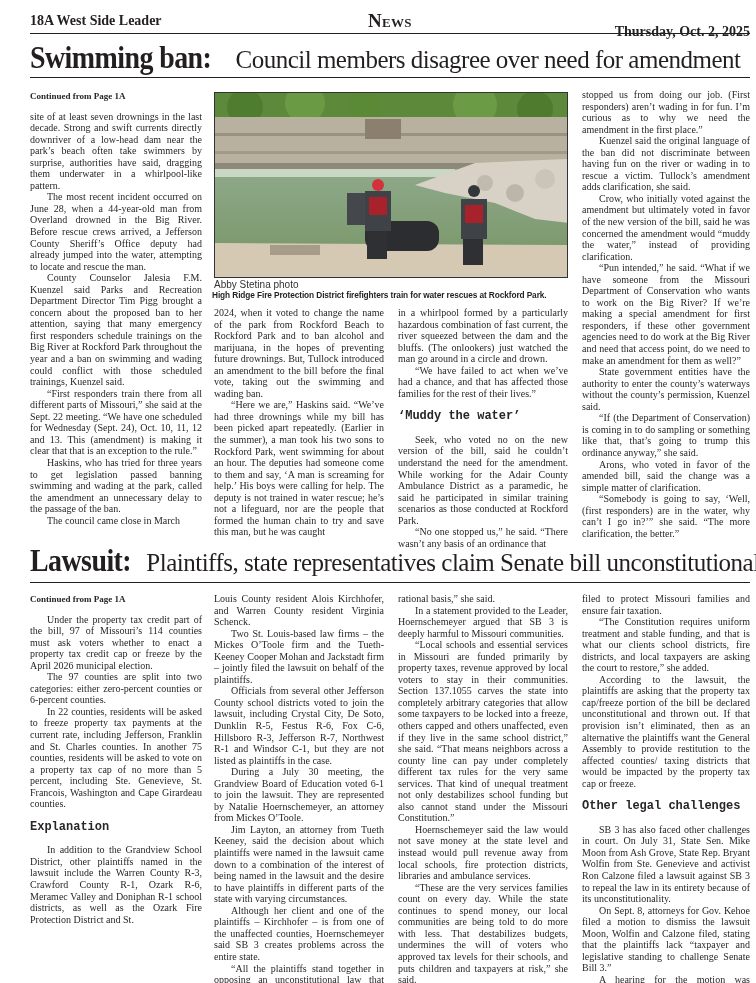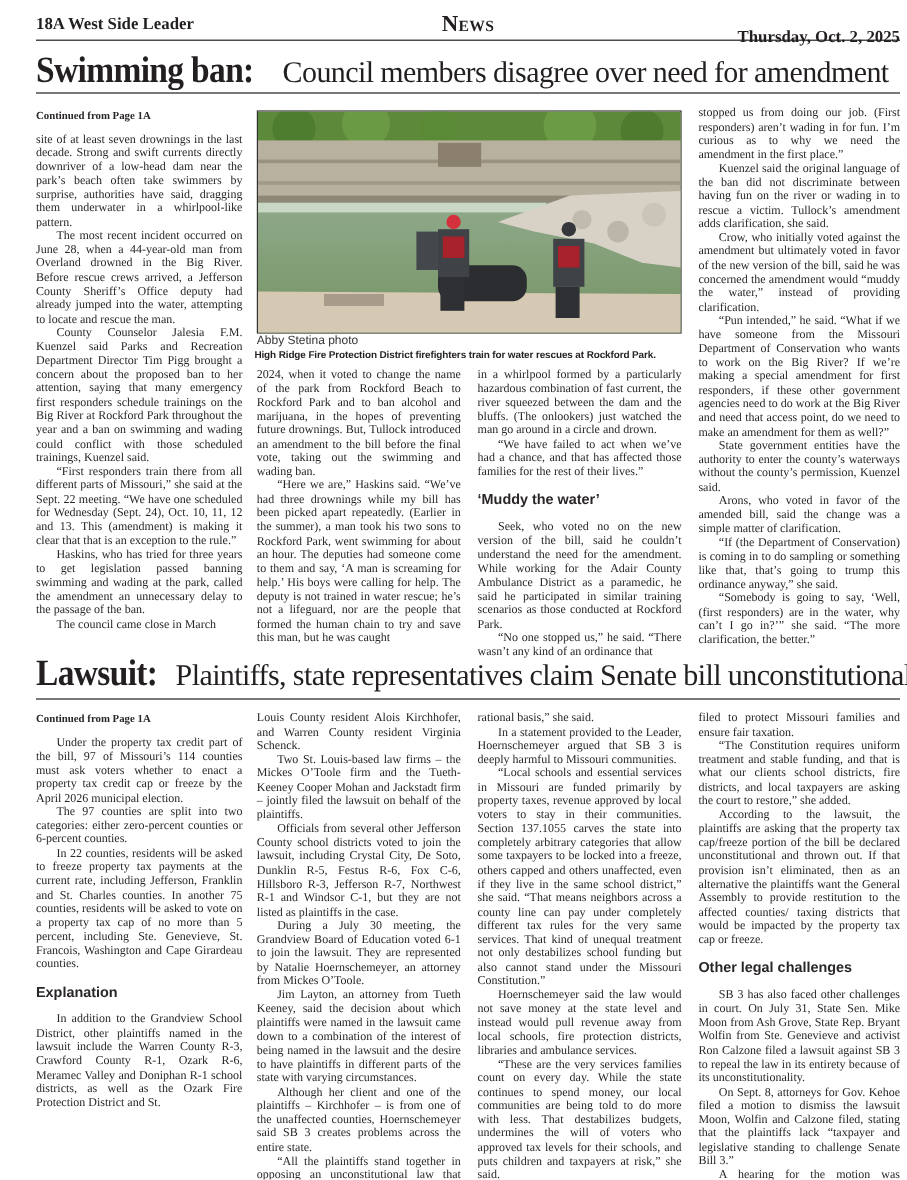--- a/index.html
+++ b/index.html
@@ -22,7 +22,7 @@
   .col p { text-indent: 17px; }
   .col p.noindent { text-indent: 0; }
   .cont { font-family: Liberation Serif, serif; font-weight: bold; font-size: 9px; margin-bottom: 8px; text-indent: 0 !important; }
-  .subhead { font-family: Liberation Sans, sans-serif; font-weight: bold; font-size: 12px; margin: 12px 0 11px 0; text-indent: 0 !important; }
+  .subhead { font-family: Liberation Mono, monospace; font-weight: bold; font-size: 12px; margin: 12px 0 11px 0; text-indent: 0 !important; }
 
   .photo { position: absolute; left: 214px; top: 92px; width: 354px; height: 186px; border: 1px solid #333; overflow: hidden; }
   .photo svg { display: block; }

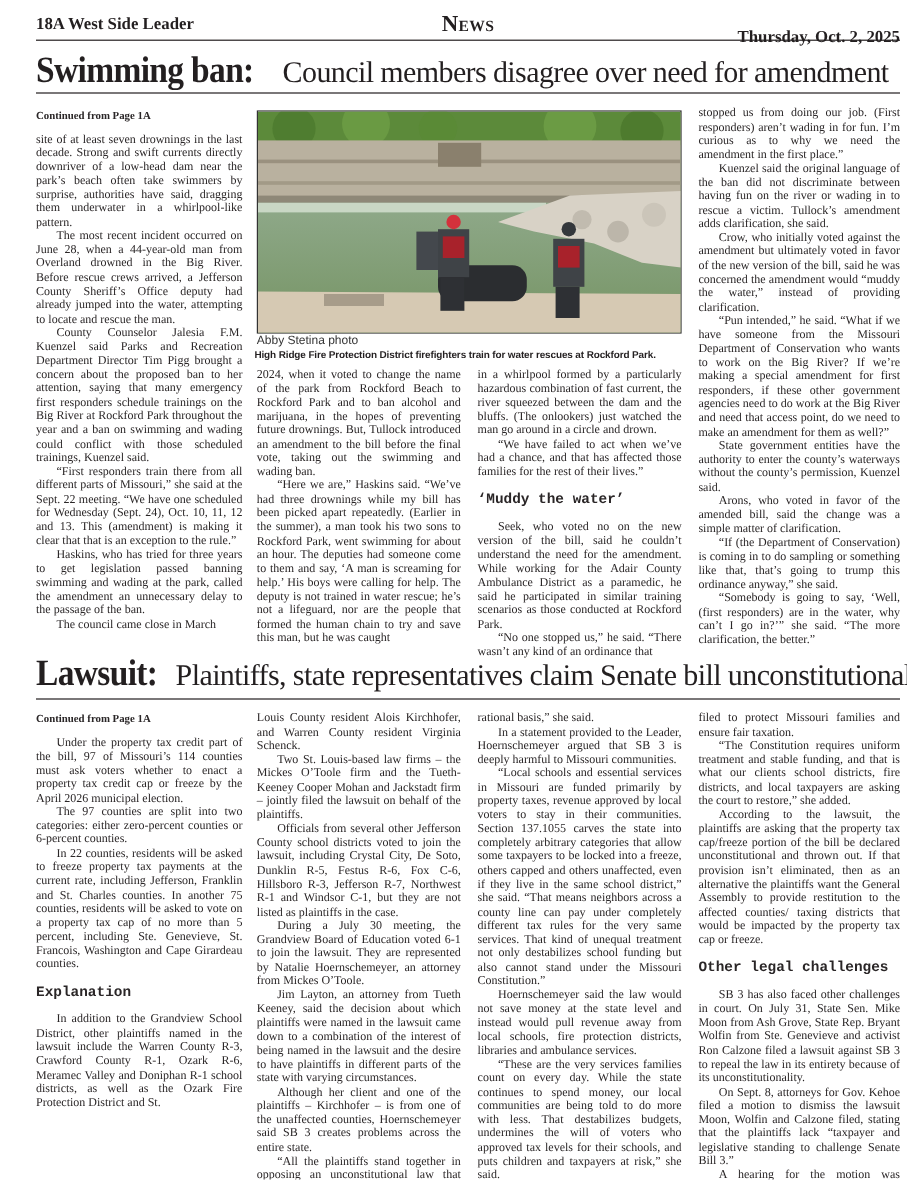--- a/index.html
+++ b/index.html
@@ -122,8 +122,8 @@
   <p>Crow, who initially voted against the amendment but ultimately voted in favor of the new version of the bill, said he was concerned the amendment would “muddy the water,” instead of providing clarification.</p>
   <p>“Pun intended,” he said. “What if we have someone from the Missouri Department of Conservation who wants to work on the Big River? If we’re making a special amendment for first responders, if these other government agencies need to do work at the Big River and need that access point, do we need to make an amendment for them as well?”</p>
   <p>State government entities have the authority to enter the county’s waterways without the county’s permission, Kuenzel said.</p>
+  <p>“If (the Department of Conservation) is coming in to do sampling or something like that, that’s going to trump this ordinance anyway,” she said.</p>
   <p>Arons, who voted in favor of the amended bill, said the change was a simple matter of clarification.</p>
-  <p>“If (the Department of Conservation) is coming in to do sampling or something like that, that’s going to trump this ordinance anyway,” she said.</p>
   <p>“Somebody is going to say, ‘Well, (first responders) are in the water, why can’t I go in?’” she said. “The more clarification, the better.”</p>
 </div>
 

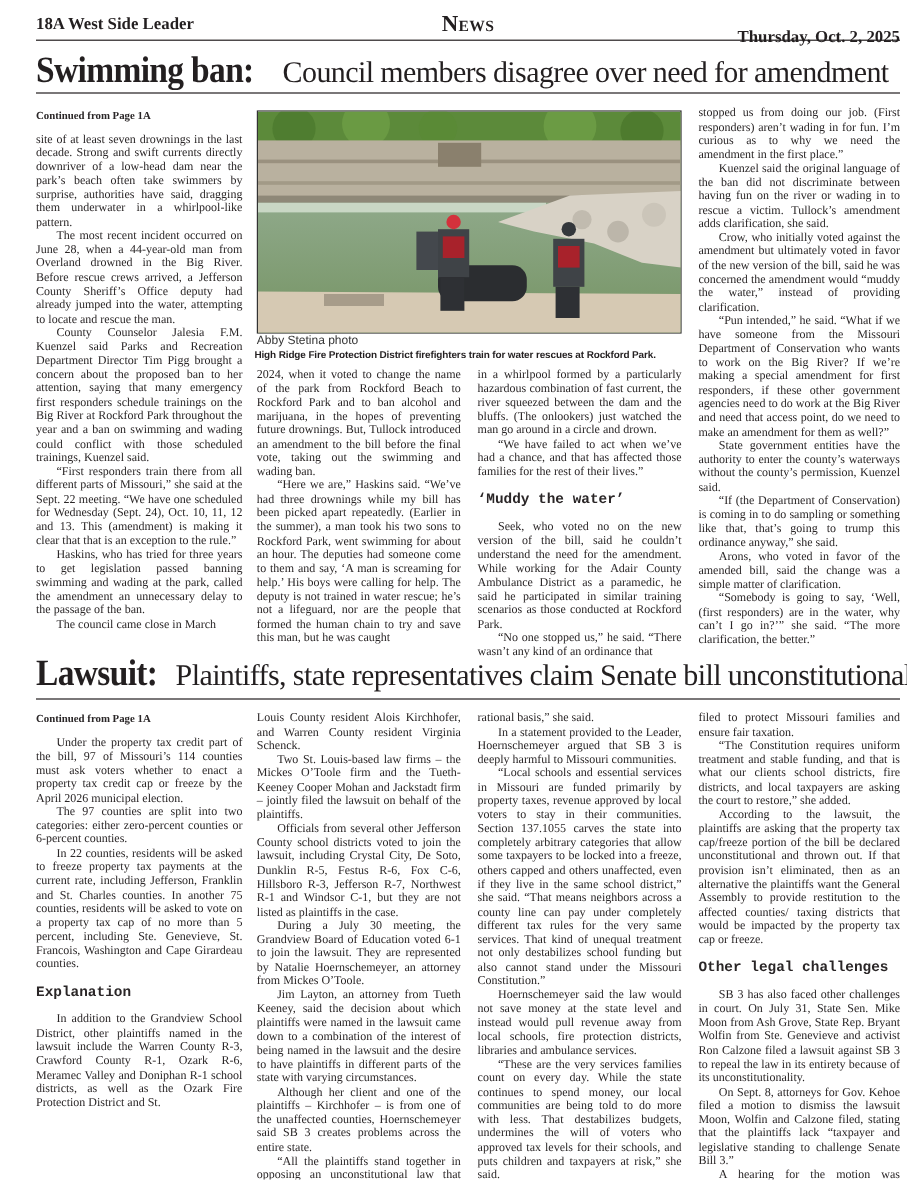--- a/index.html
+++ b/index.html
@@ -113,7 +113,7 @@
   <p>“We have failed to act when we’ve had a chance, and that has affected those families for the rest of their lives.”</p>
   <div class="subhead">‘Muddy the water’</div>
   <p>Seek, who voted no on the new version of the bill, said he couldn’t understand the need for the amendment. While working for the Adair County Ambulance District as a paramedic, he said he participated in similar training scenarios as those conducted at Rockford Park.</p>
-  <p>“No one stopped us,” he said. “There wasn’t any kind of an ordinance that</p>
+  <p>“No one stopped us,” he said. “There wasn’t any basis of an ordinance that</p>
 </div>
 
 <div class="col" style="left:582px; top:89px; width:168px;">

